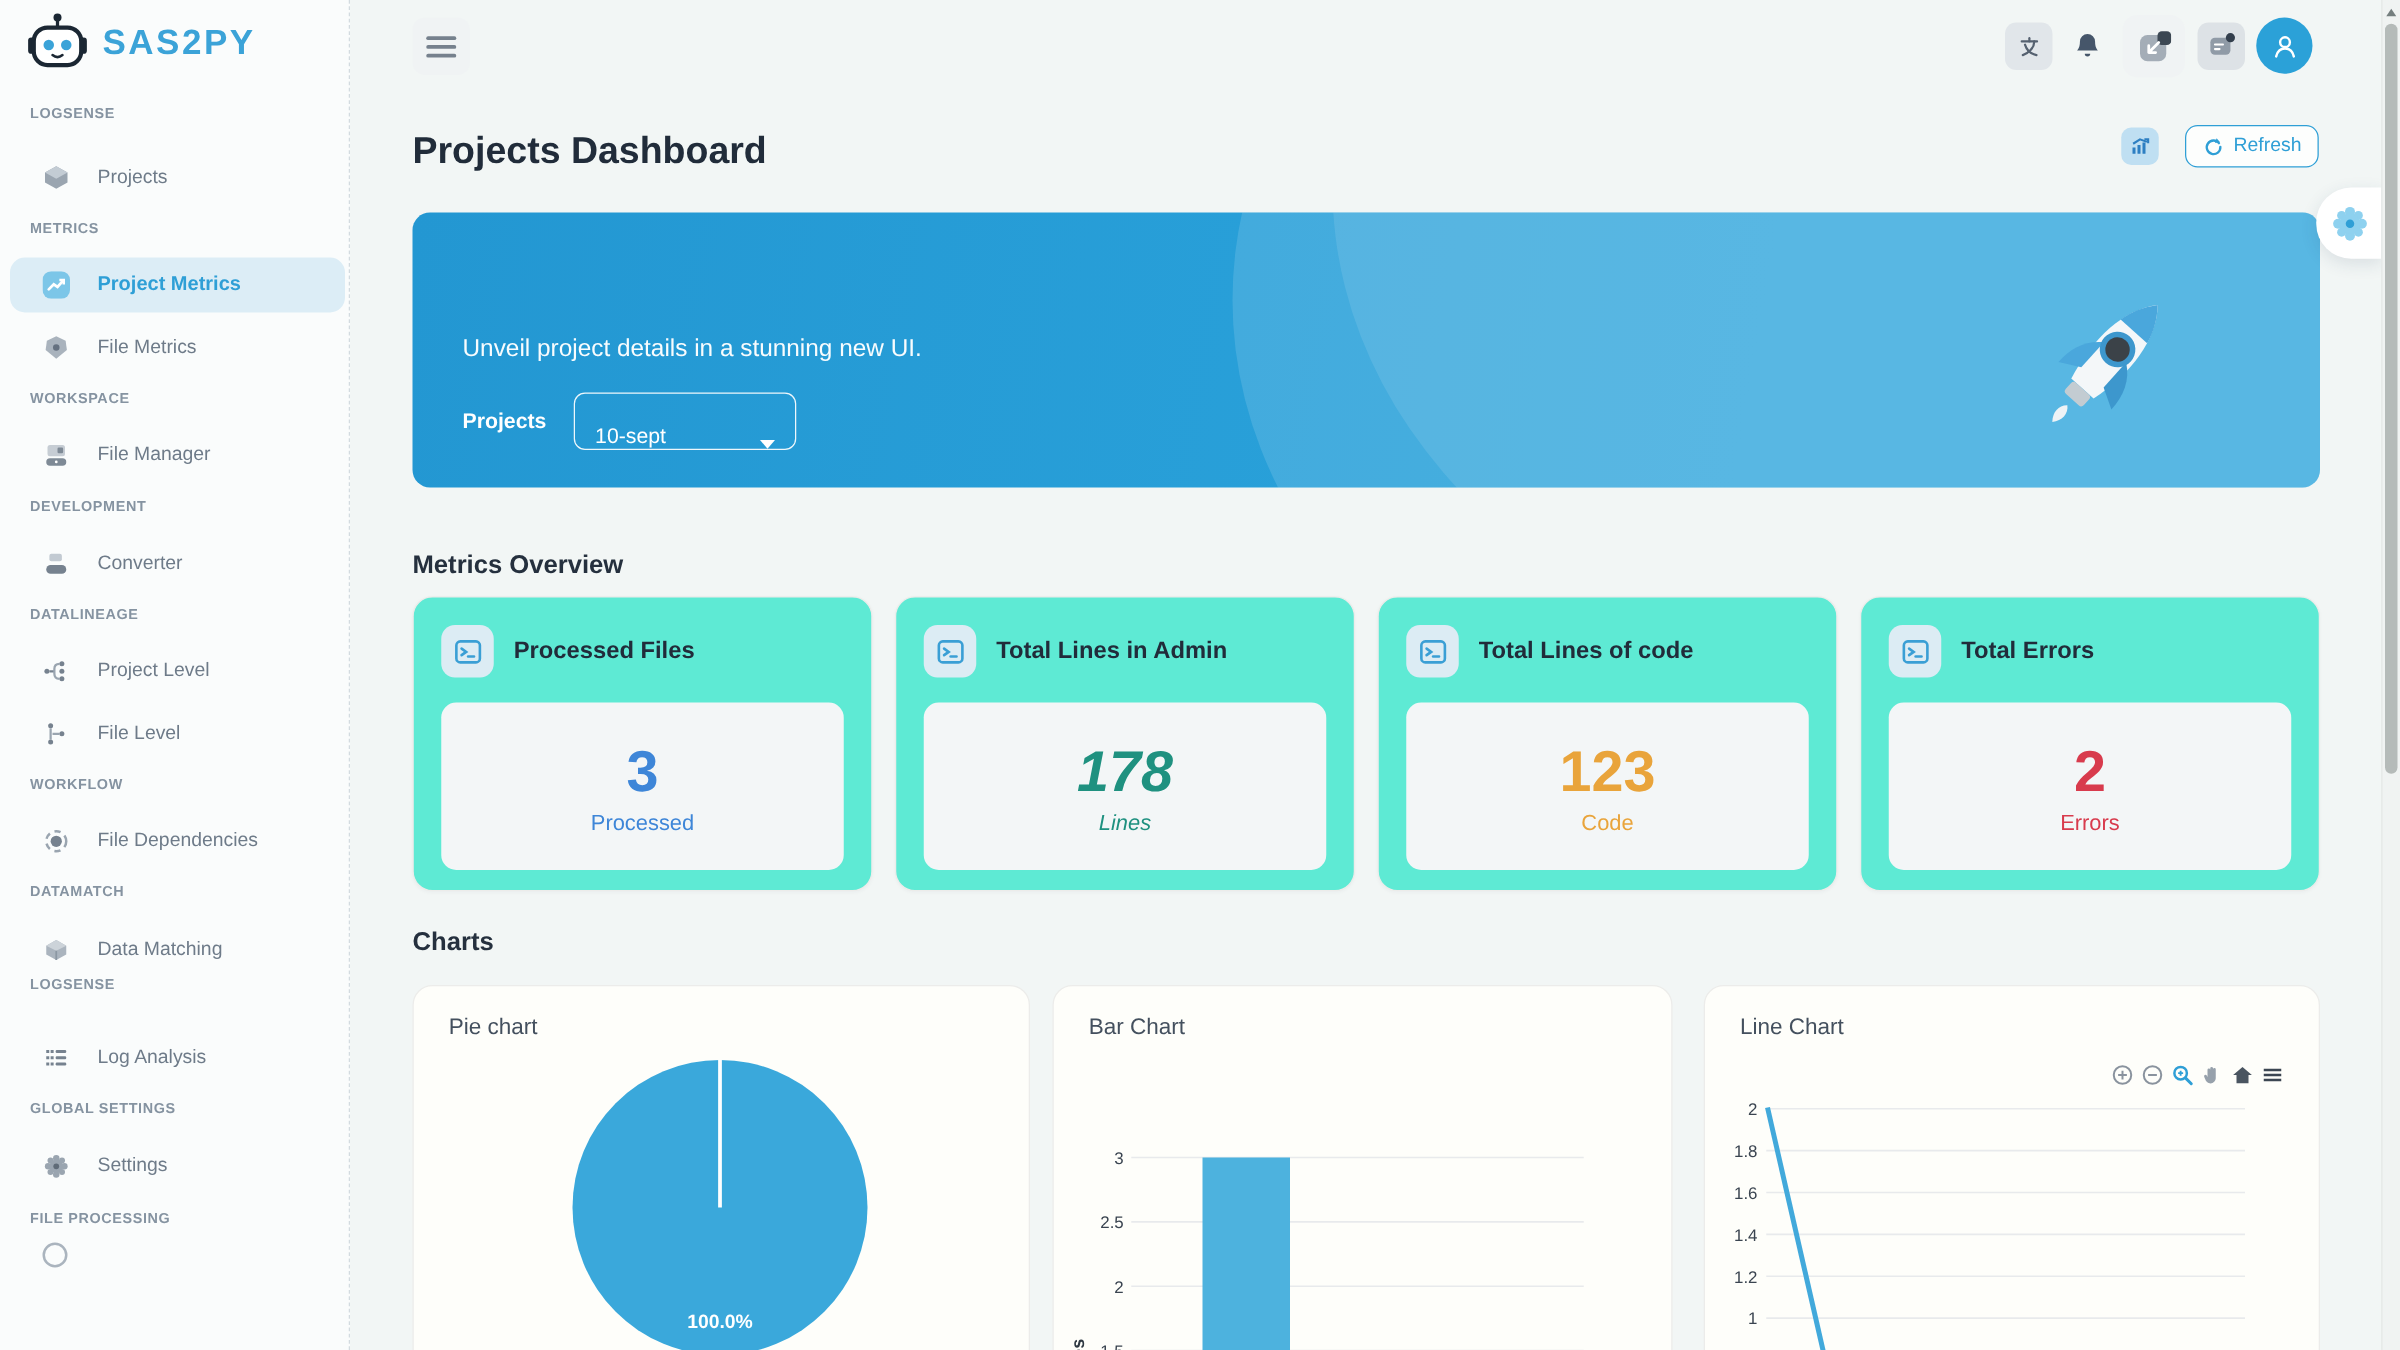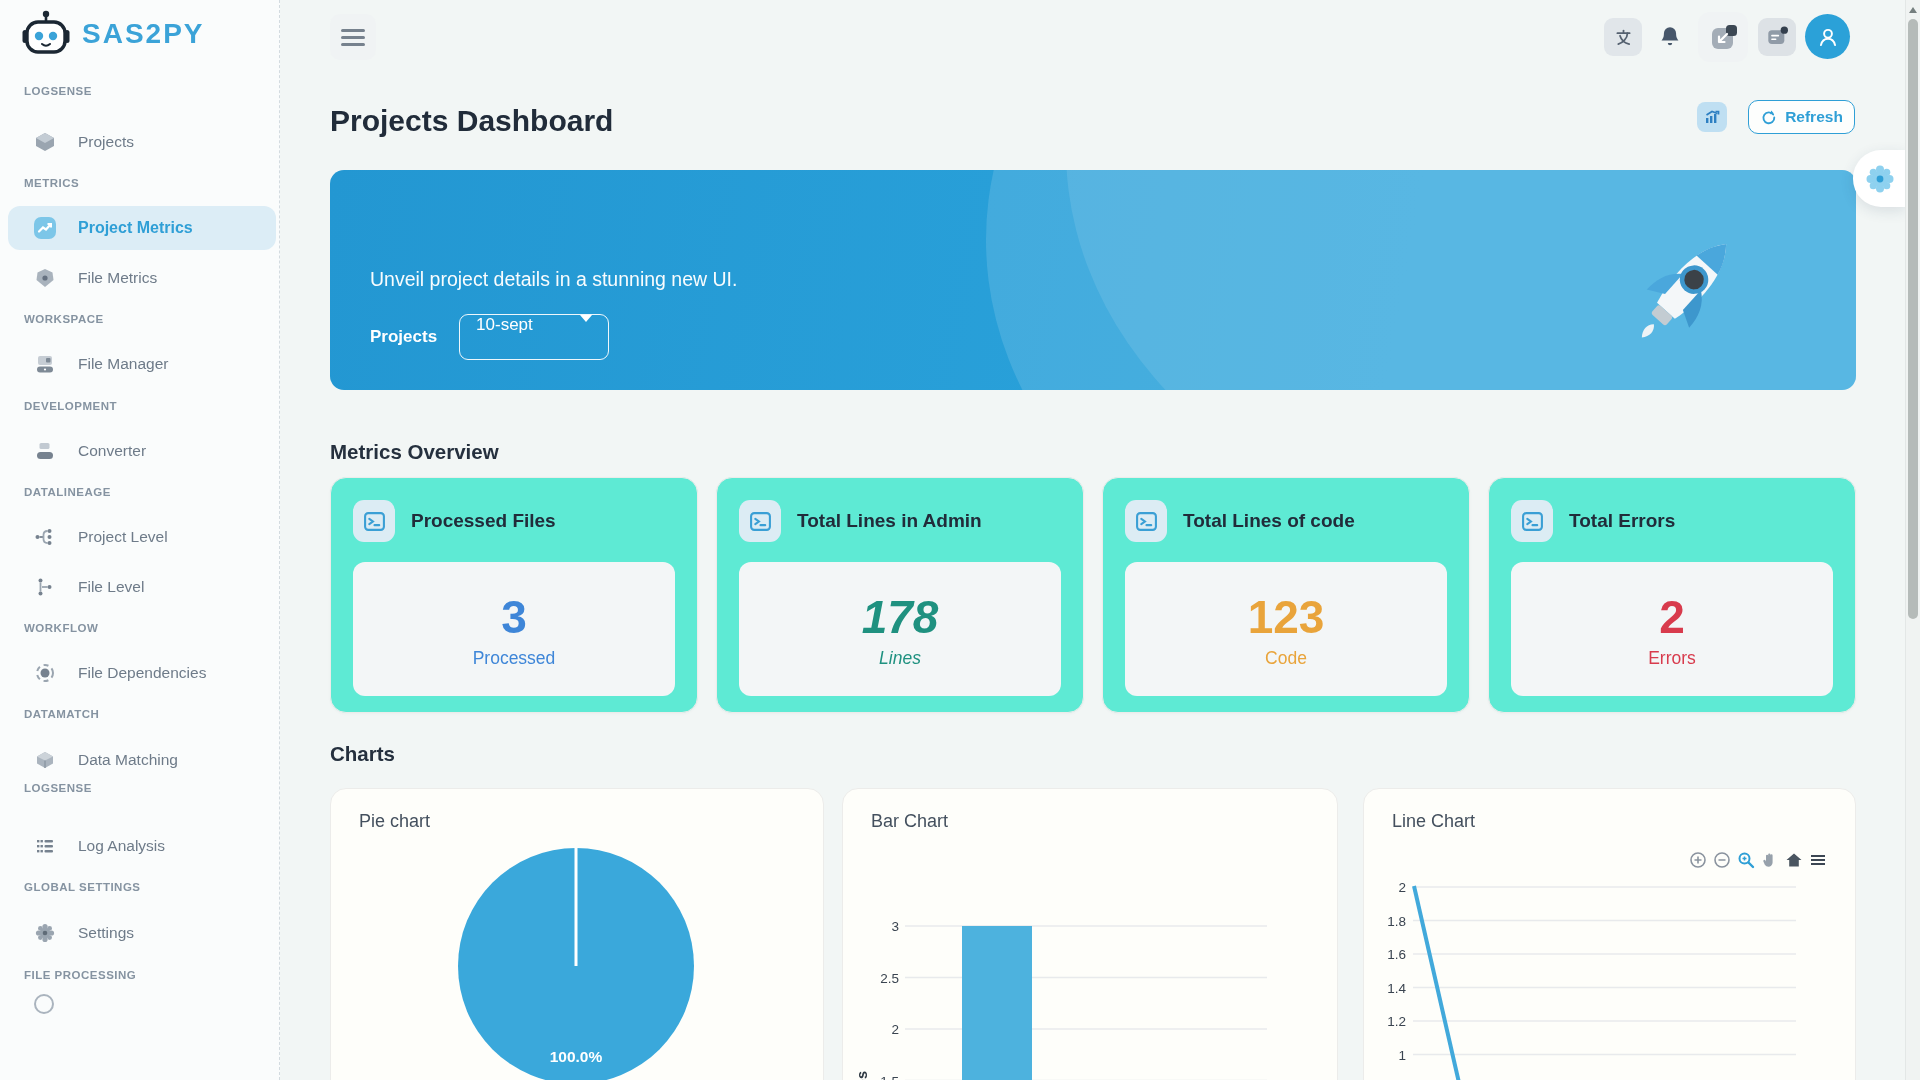--- a/index.html
+++ b/index.html
@@ -39,7 +39,7 @@
   .page-title { position:absolute; left:330px; top:104px; font-size:30px; font-weight:700; color:#212c3a; z-index:4; }
   .mini-chart-btn { position:absolute; left:1697px; top:102px; width:30px; height:30px; background:#bfdff2; border-radius:8px; display:flex; align-items:center; justify-content:center; cursor:pointer; z-index:4; }
   .refresh-btn { position:absolute; left:1748px; top:100px; width:107px; height:34px; background:#fdfefd; border:1.5px solid #2f9fd6; border-radius:10px; display:flex; align-items:center; justify-content:center; gap:8px; cursor:pointer; z-index:4; }
-  .refresh-btn .txt { font-size:15.5px; color:#2f9fd6; font-weight:700; }
+  .refresh-btn .txt { font-size:15.5px; color:#2f9fd6; font-weight:400; }
   .float-gear { position:absolute; left:1853px; top:150px; width:53px; height:57px; background:#ffffff; border-radius:28px 0 0 28px; box-shadow:0 4px 14px rgba(30,60,90,.12); display:flex; align-items:center; justify-content:center; z-index:15; cursor:pointer; }
 
   

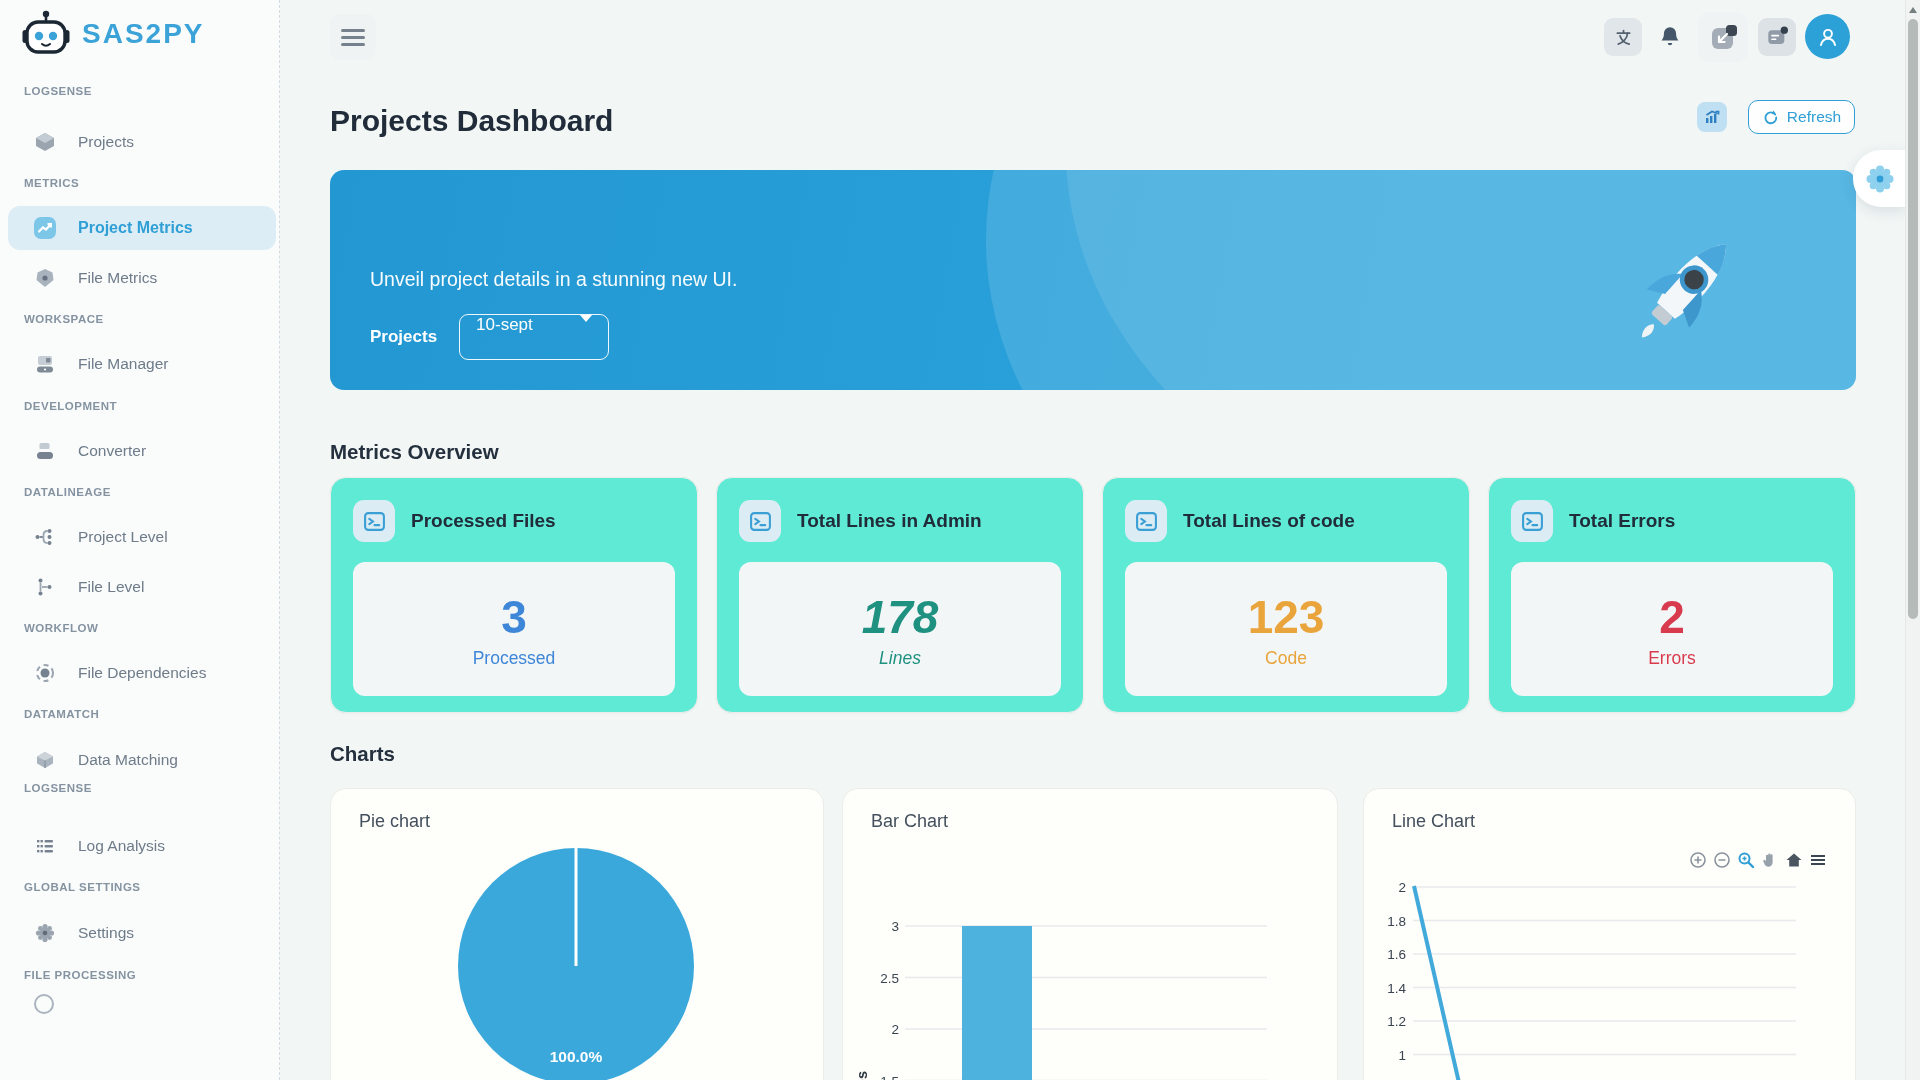--- a/index.html
+++ b/index.html
@@ -50,7 +50,7 @@
   .b-sub { position:absolute; left:40px; top:98px; font-size:19.5px; color:rgba(255,255,255,.97); z-index:2; }
   .b-row { position:absolute; left:40px; top:144px; display:flex; align-items:center; gap:22px; z-index:2; }
   .b-label { font-size:17px; font-weight:700; color:#fff; }
-  .b-select { width:150px; height:46px; border:1.6px solid rgba(255,255,255,.92); border-radius:9px; display:flex; align-items:flex-start; padding:0 16px; color:#fff; font-size:17px; cursor:pointer; }
+  .b-select { width:178px; height:46px; border:1.6px solid rgba(255,255,255,.92); border-radius:9px; display:flex; align-items:flex-end; padding:0 16px; color:#fff; font-size:17px; cursor:pointer; }
   .b-caret { margin-left:auto; width:0; height:0; border-left:6px solid transparent; border-right:6px solid transparent; border-top:7px solid #fff; }
   .rocket { position:absolute; left:1277px; top:48px; z-index:2; }
 

